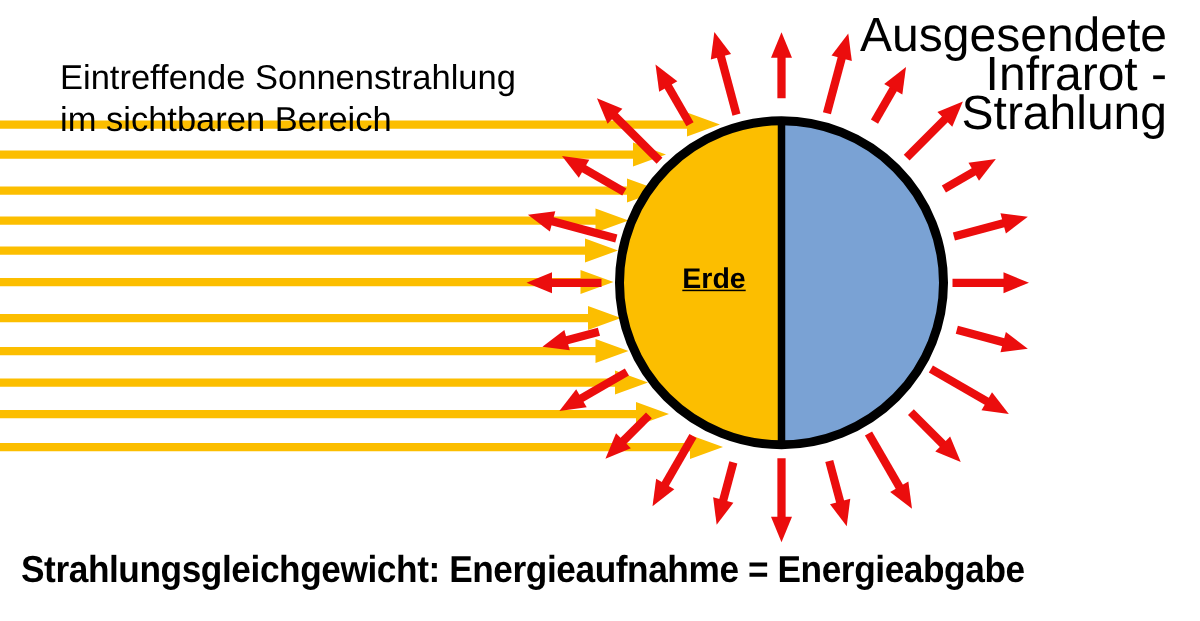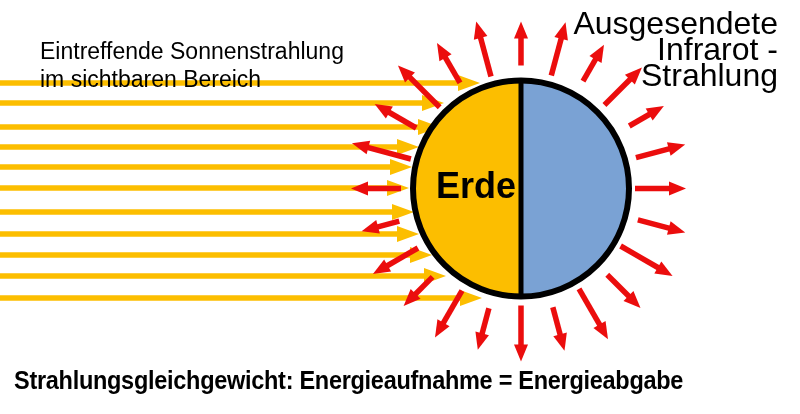--- a/index.html
+++ b/index.html
@@ -43,8 +43,9 @@
     left: 476px;
     top: 188px;
     transform: translate(-50%, -54%);
-    font-size: 36px;
+    font-size: 19px;
     font-weight: bold;
+    text-decoration: underline;
   }
   .lbl-caption {
     left: 14px;

